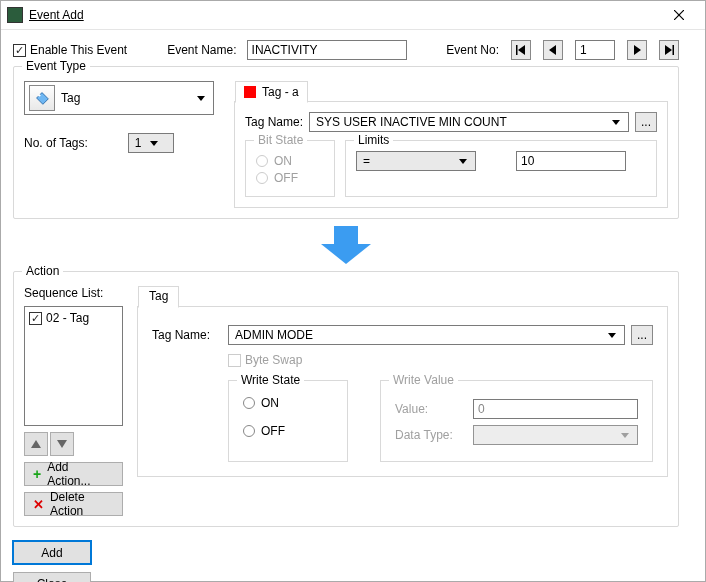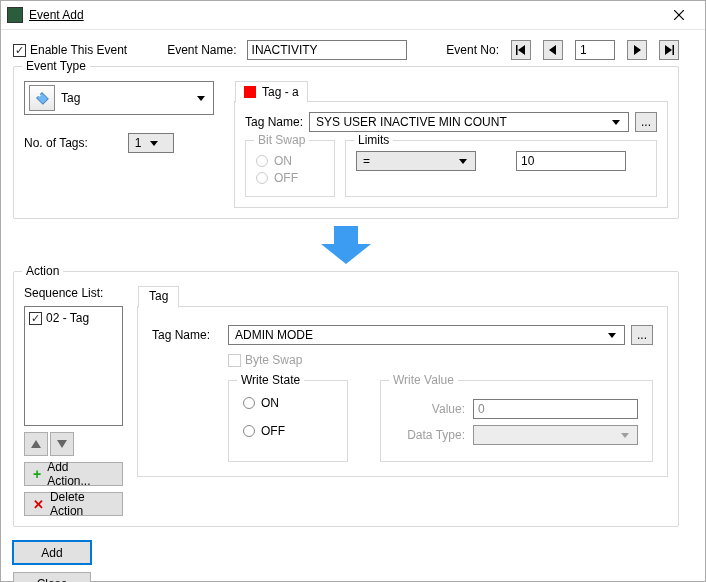--- a/index.html
+++ b/index.html
@@ -185,7 +185,7 @@
             </div>
             <div style="display:flex; gap:10px;">
               <div class="inner-fs disabled" style="width:90px">
-                <span class="legend">Bit Swap</span>
+                <span class="legend">Bit State</span>
                 <div class="radio disabled">
                     <span class="rdot"></span>
                     <span>ON</span>

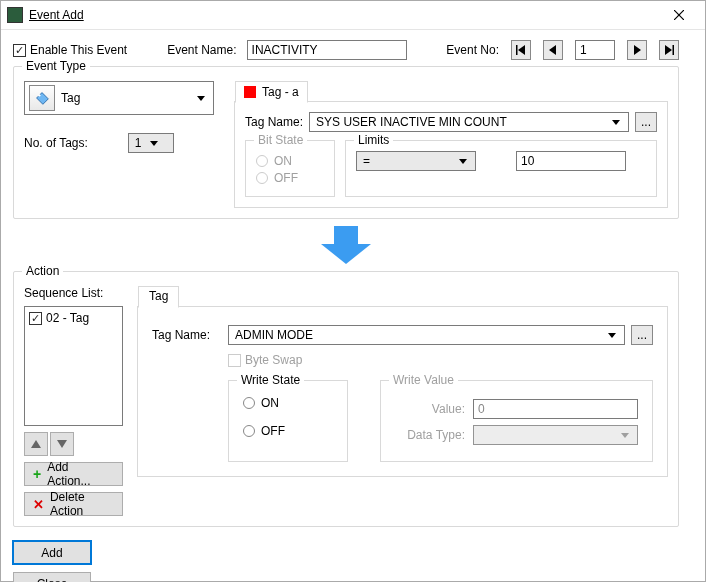--- a/index.html
+++ b/index.html
@@ -74,7 +74,7 @@
 .wv-box { flex:1; }
 .wv-box .legend { color:#a0a0a0; }
 .wv-row { display:flex; align-items:center; gap:8px; margin:6px 0; }
-.wv-row .label { width:70px; text-align:right; color:#a0a0a0; }
+.wv-row .label { width:70px; color:#a0a0a0; }
 .wv-row .tf { flex:1; color:#888; background:#fff; }
 .wv-row .sel { flex:1; }
 

